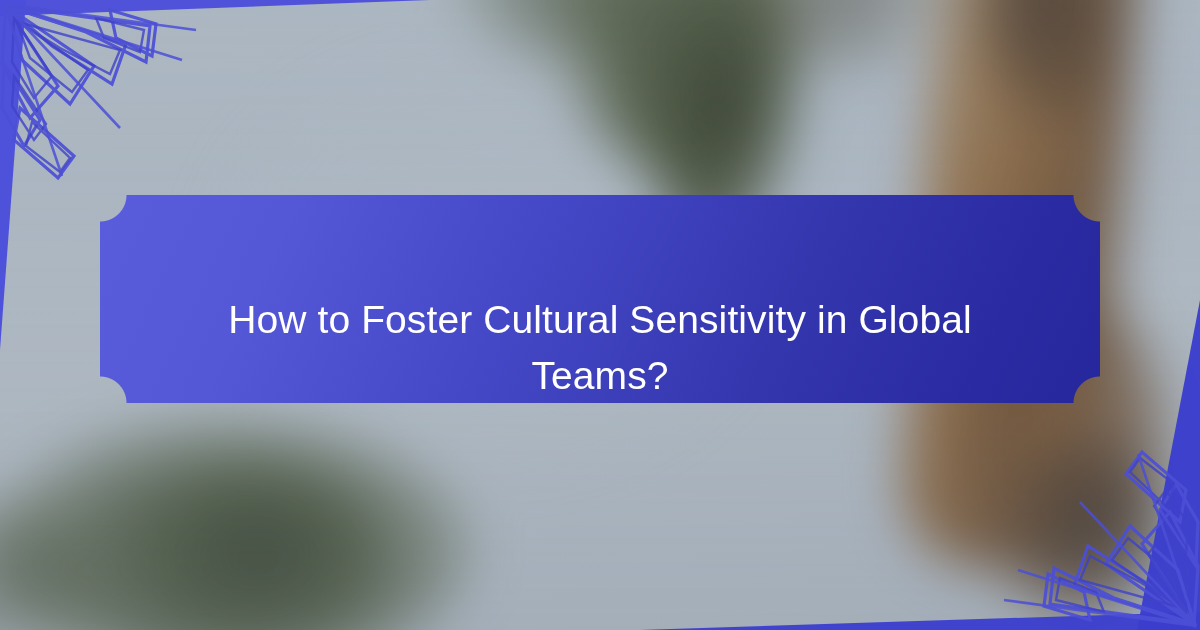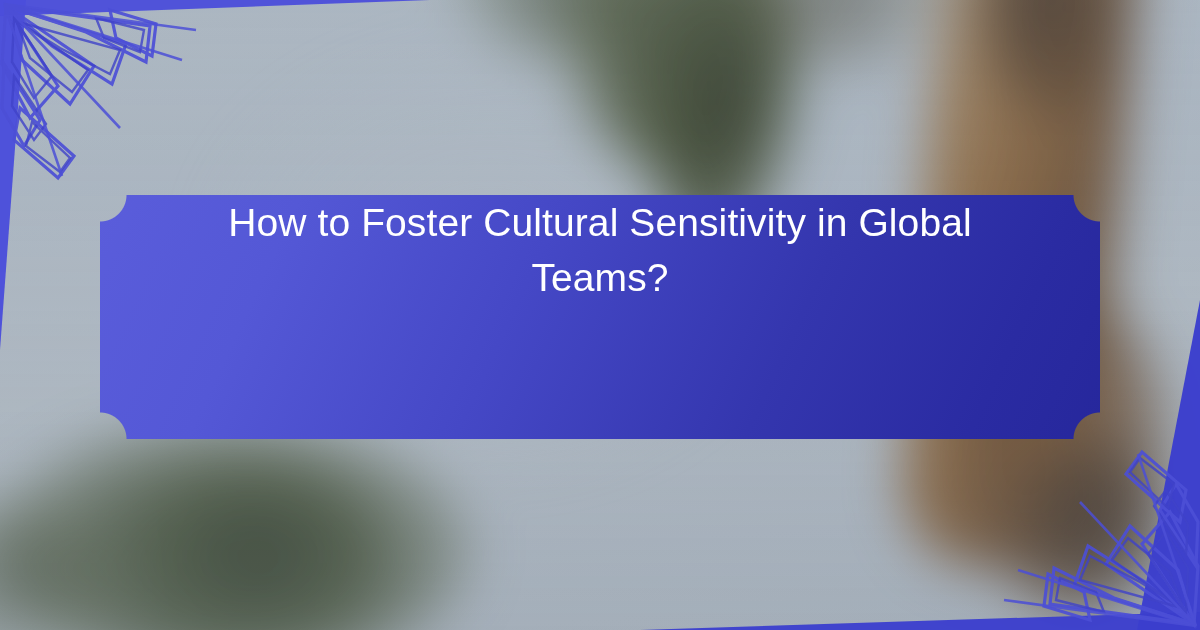--- a/index.html
+++ b/index.html
@@ -195,7 +195,7 @@
     left: 100px;
     top: 195px;
     width: 1000px;
-    height: 244px;
+    height: 208px;
     background: linear-gradient(115deg,
       #5a5ddb 0%,
       #5458d6 18%,
@@ -204,7 +204,7 @@
       #2a2ba2 88%,
       #26279c 100%);
     display: flex;
-    align-items: flex-start;
+    align-items: flex-end;
     justify-content: center;
     box-sizing: border-box;
     padding: 0 112px;

